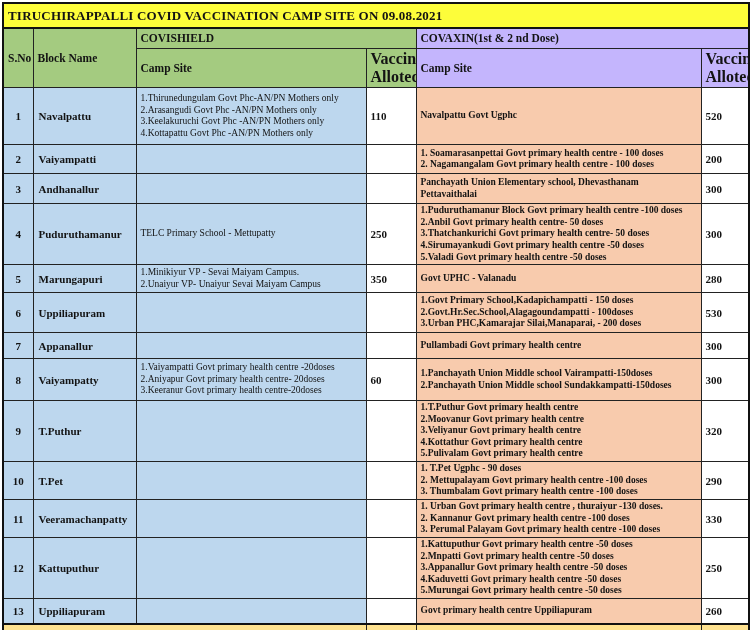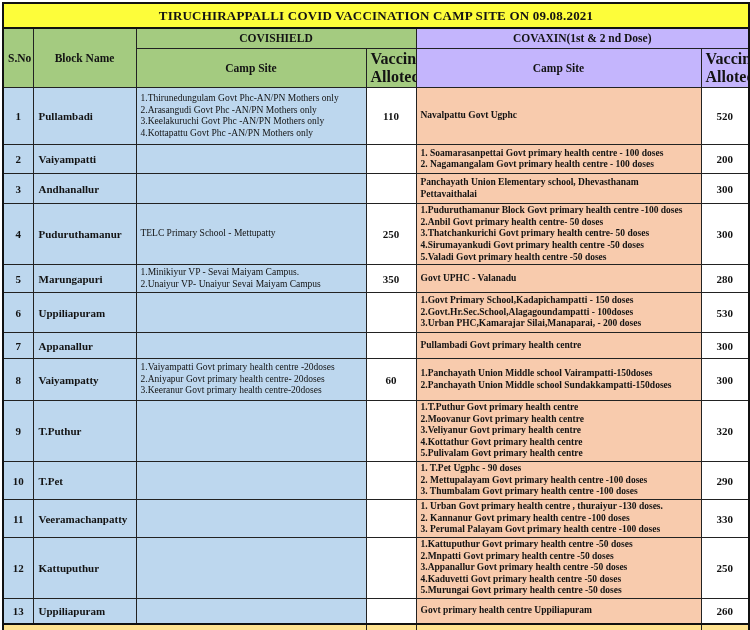--- a/index.html
+++ b/index.html
@@ -10,7 +10,7 @@
   table { border:2px solid #111111; }
 
   .title-cell {
-    background:#FDFD3A; text-align:center; font-weight:bold;
+    background:#FDFD3A; text-align:left; font-weight:bold;
     font-size:13px; height:21px; letter-spacing:.2px; border-bottom:2px solid #111;
   }
   .hdr { background:#A4CB80; font-weight:bold; text-align:center; font-size:11.5px; }

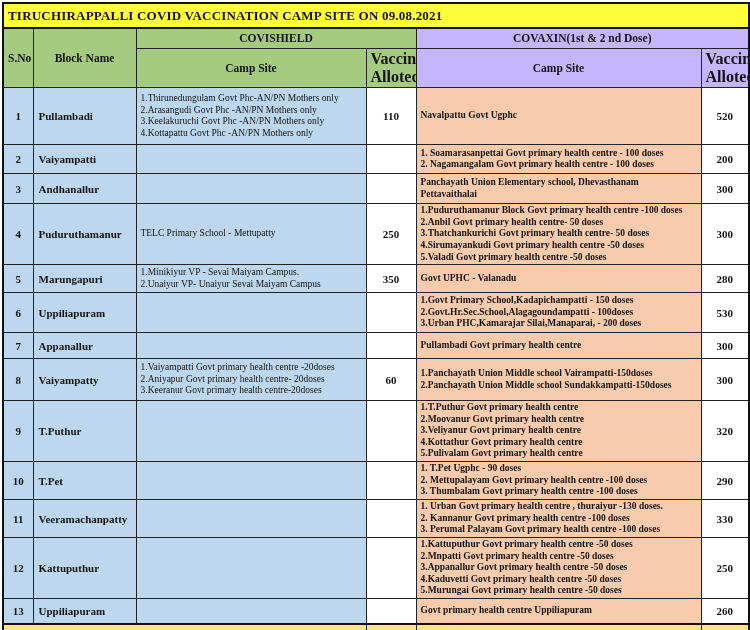--- a/index.html
+++ b/index.html
@@ -13,7 +13,7 @@
     background:#FDFD3A; text-align:left; font-weight:bold;
     font-size:13px; height:21px; letter-spacing:.2px; border-bottom:2px solid #111;
   }
-  .hdr { background:#A4CB80; font-weight:bold; text-align:center; font-size:11.5px; }
+  .hdr { background:#A4CB80; font-weight:bold; text-align:left; font-size:11.5px; }
   .hdr-sub { font-size:16px; line-height:1.15; }
   .hdr-covaxin { background:#c4b5fd; }
 

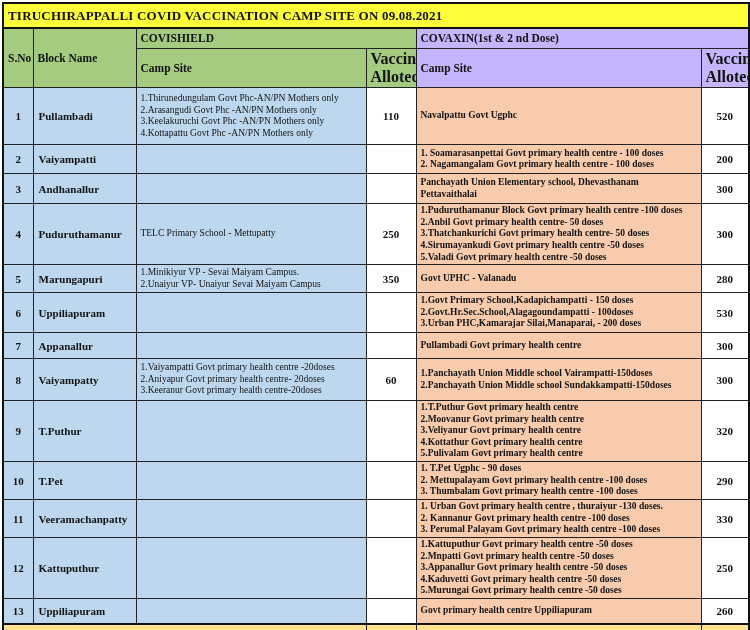--- a/index.html
+++ b/index.html
@@ -60,7 +60,7 @@
 
   <tr style="height:57px">
     <td class="sno">1</td>
-    <td class="block">Pullambadi</td>
+    <td class="block">Navalpattu</td>
     <td class="camp">1.Thirunedungulam Govt Phc-AN/PN Mothers only
 2.Arasangudi Govt Phc  -AN/PN Mothers only
 3.Keelakuruchi Govt Phc -AN/PN Mothers only

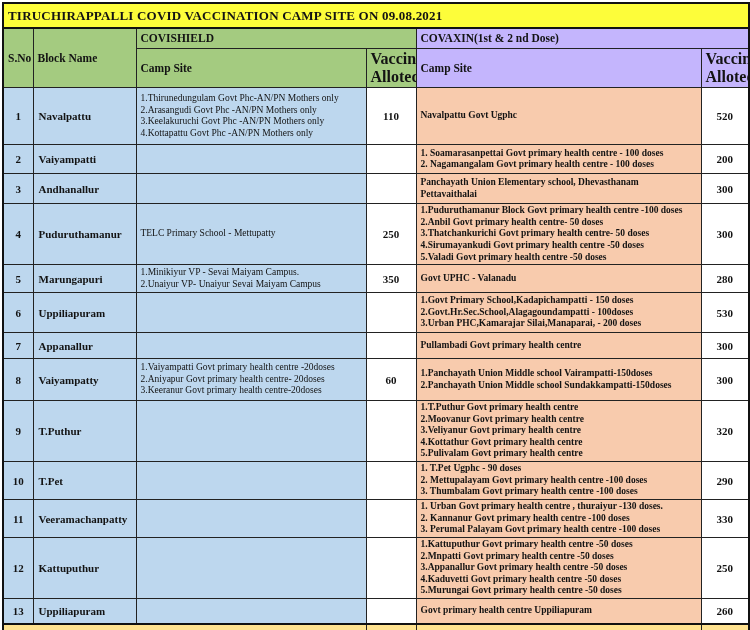--- a/index.html
+++ b/index.html
@@ -21,7 +21,7 @@
   .block { background:#BDD7EE; font-weight:bold; font-size:11px; padding-left:5px; }
   .camp  { background:#BDD7EE; font-size:9.5px; line-height:1.22; white-space:pre-line; }
   .camp-covaxin { background:#F8CBAD;font-weight:bold; }
-  .alloted { background:#ffffff; text-align:center; font-weight:bold; font-size:11px;margin-left:17px; }
+  .alloted { background:#ffffff; font-weight:bold; font-size:11px;margin-left:17px; }
 
   .total-row td { background:#FFE28F; font-weight:bold; border-top:2px solid #111; }
   .total-label { text-align:center; font-size:11.5px; letter-spacing:.5px; }

